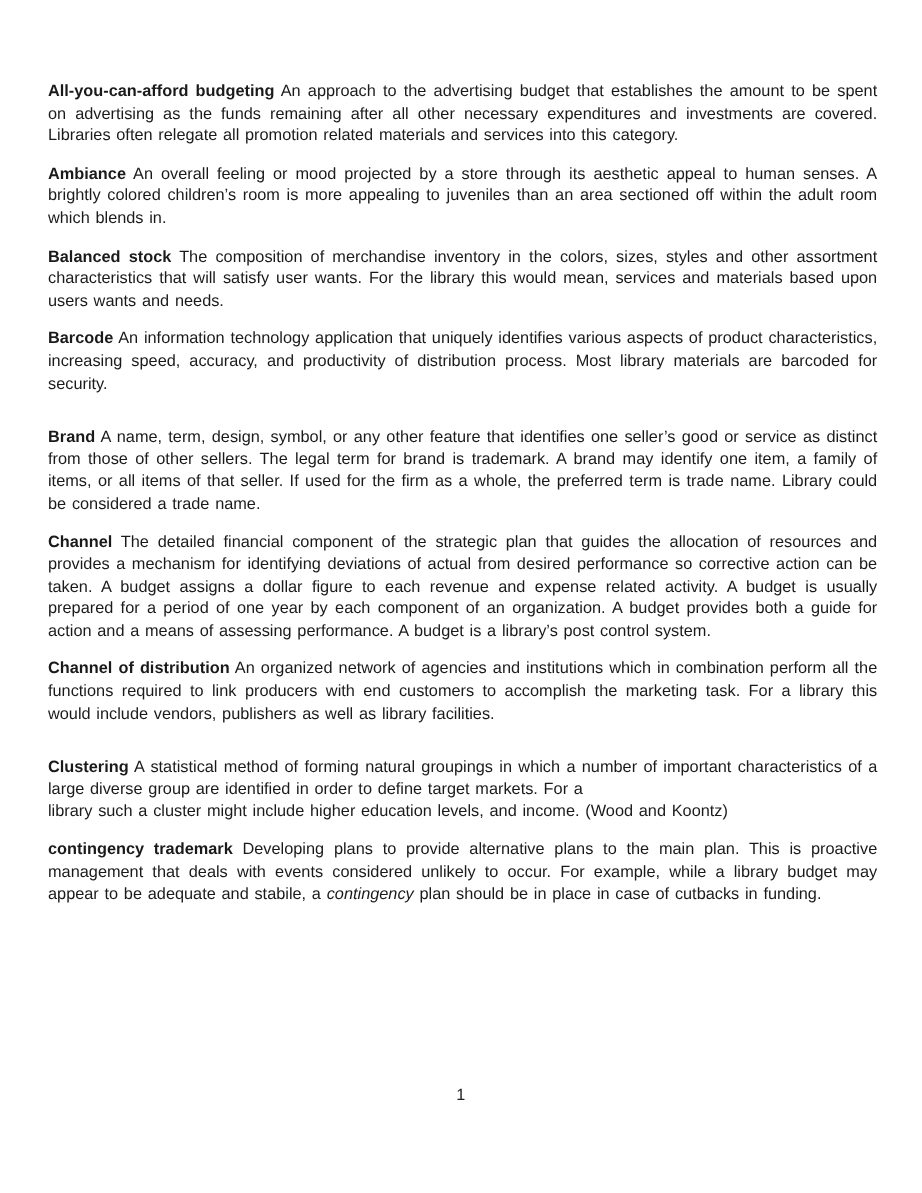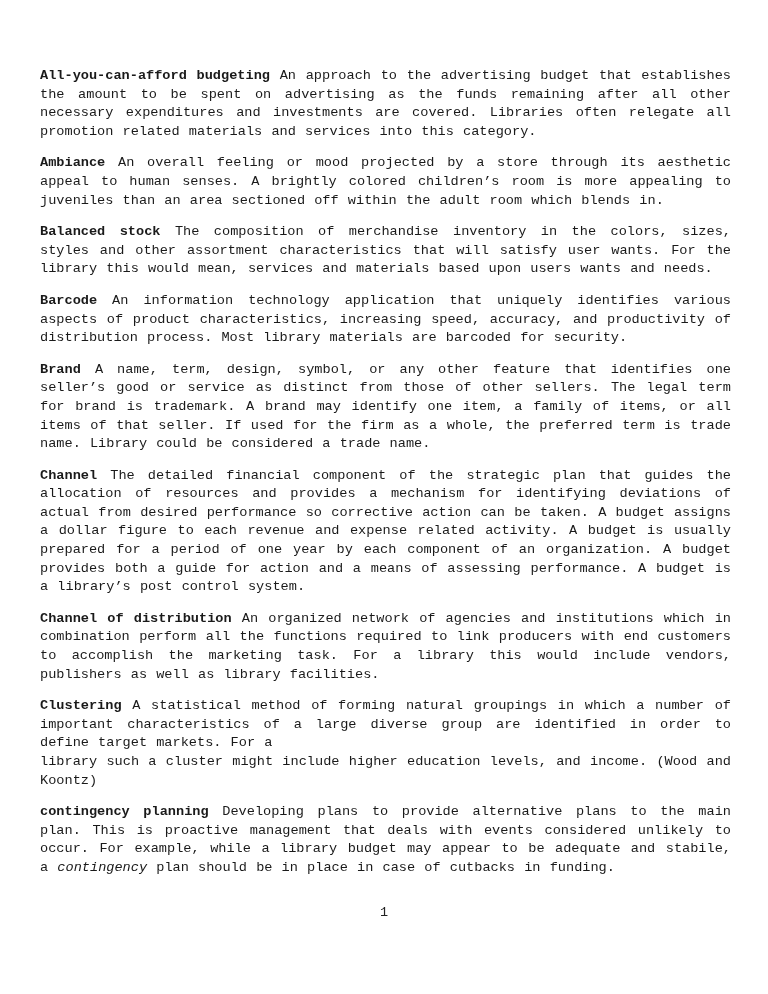--- a/index.html
+++ b/index.html
@@ -14,7 +14,7 @@
     background: #ffffff;
     box-sizing: border-box;
     padding: 67px 37px 0 40px;
-    font-family: Liberation Mono, monospace;
+    font-family: Liberation Sans, sans-serif;
     color: #1a1a1a;
     overflow: hidden;
   }

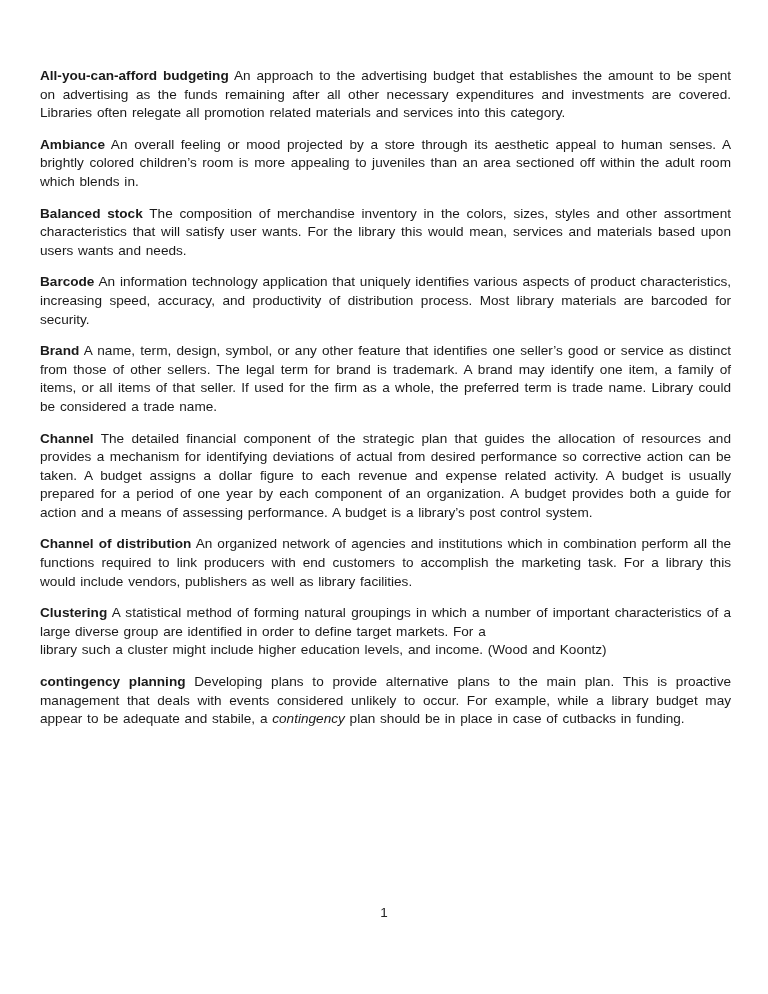--- a/index.html
+++ b/index.html
@@ -26,6 +26,7 @@
     word-spacing: 1px;
   }
   .entry.gap-large {
+    margin-top: 26px;
   }
   .term {
     font-weight: bold;

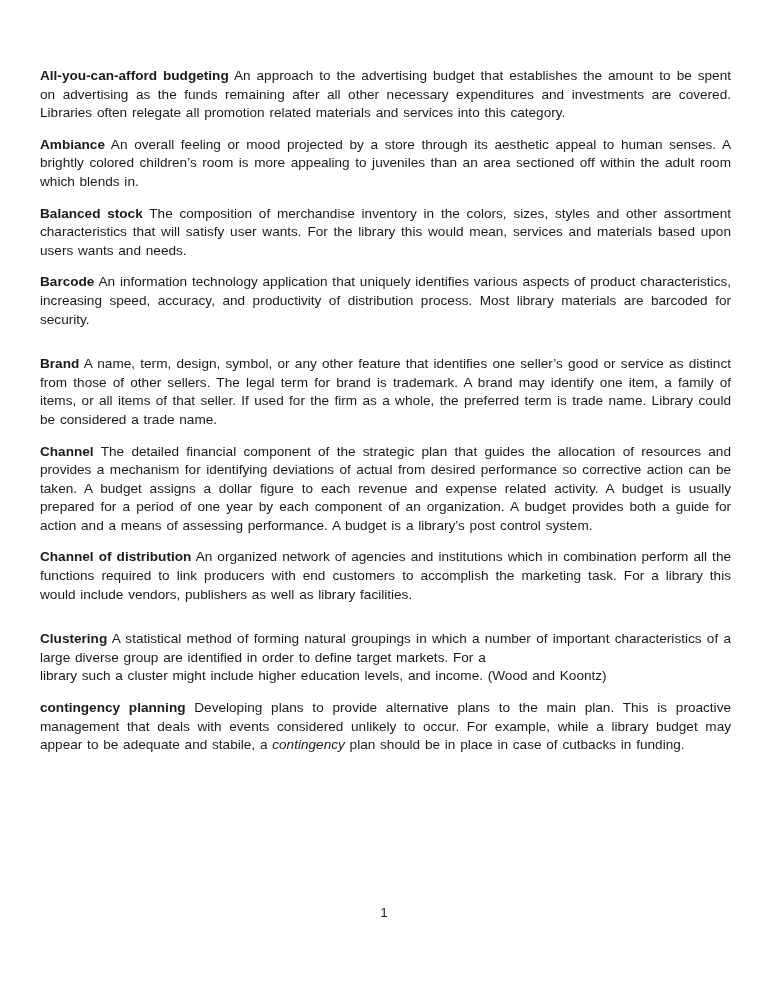--- a/index.html
+++ b/index.html
@@ -93,7 +93,7 @@
   </p>
 
   <p class="entry">
-    <b class="term">contingency planning</b>
+    <b class="term">contingency trademark</b>
     <span>Developing plans to provide alternative plans to the main plan. This is proactive management that deals with events considered unlikely to occur. For example, while a library budget may appear to be adequate and stabile, a</span>
     <i class="italic-word">contingency</i>
     <span>plan should be in place in case of cutbacks in funding.</span>

